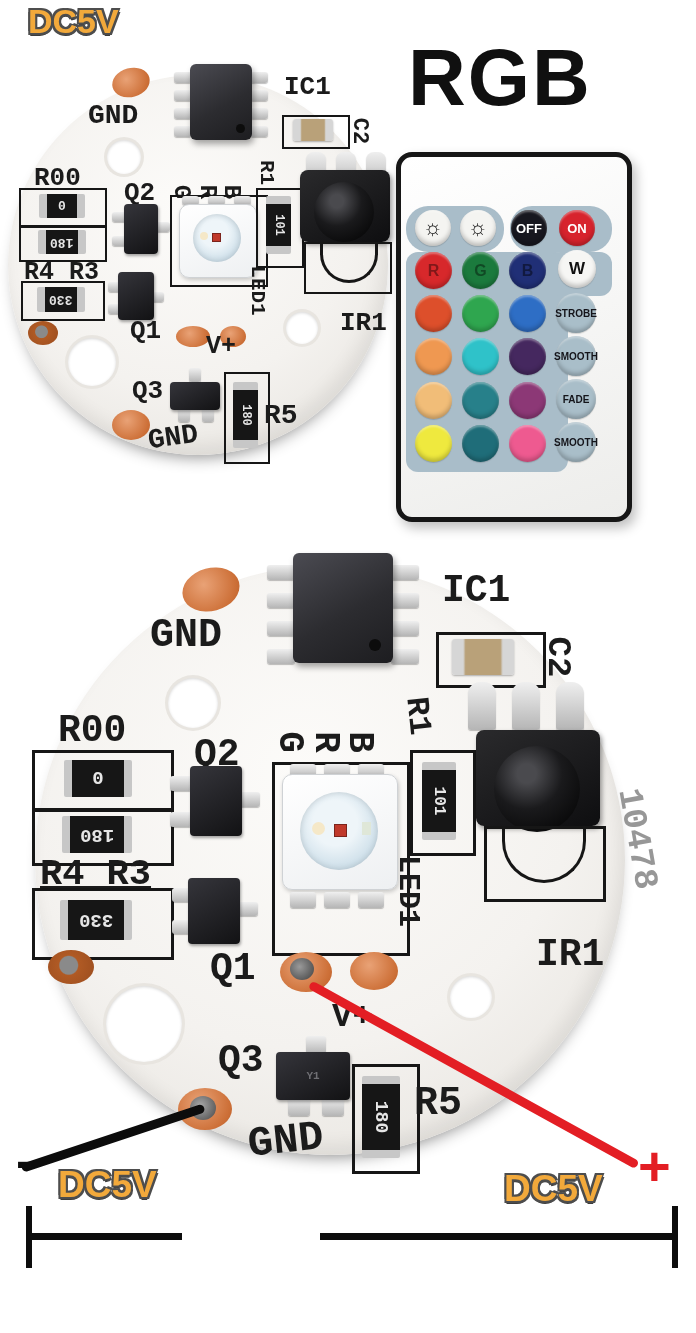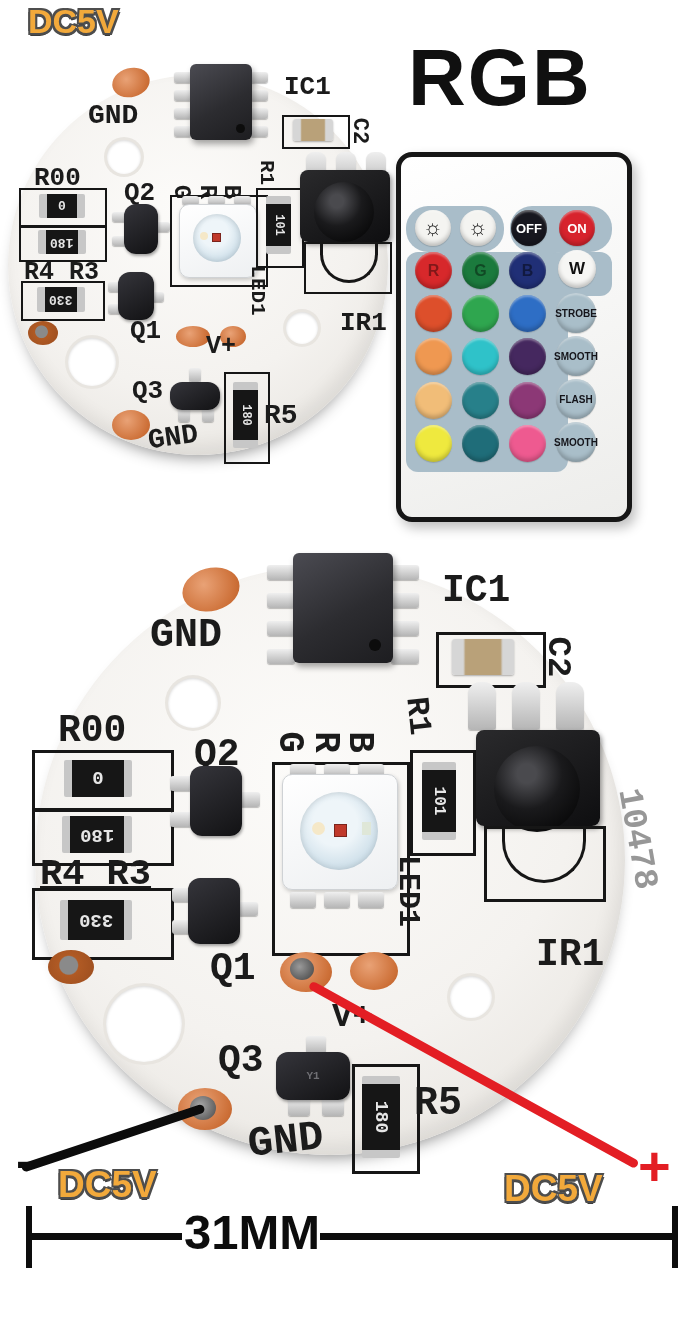--- a/index.html
+++ b/index.html
@@ -187,7 +187,7 @@
   <div class="rbtn" style="left: 415px; top: 382px; width: 37px; height: 37px; background: rgb(241, 189, 120);"></div>
   <div class="rbtn" style="left: 462px; top: 382px; width: 37px; height: 37px; background: rgb(39, 128, 138);"></div>
   <div class="rbtn" style="left: 509px; top: 382px; width: 37px; height: 37px; background: rgb(140, 56, 118);"></div>
-  <div class="rbtn" style="left: 556px; top: 379px; width: 40px; height: 40px; font-size: 10px; color: rgb(20, 20, 26); background: rgb(169, 190, 201);">FLASH</div>
+  <div class="rbtn" style="left: 556px; top: 379px; width: 40px; height: 40px; font-size: 10px; color: rgb(20, 20, 26); background: rgb(169, 190, 201);">FADE</div>
 
   <div class="rbtn" style="left: 415px; top: 425px; width: 37px; height: 37px; background: rgb(239, 233, 62);"></div>
   <div class="rbtn" style="left: 462px; top: 425px; width: 37px; height: 37px; background: rgb(31, 109, 121);"></div>

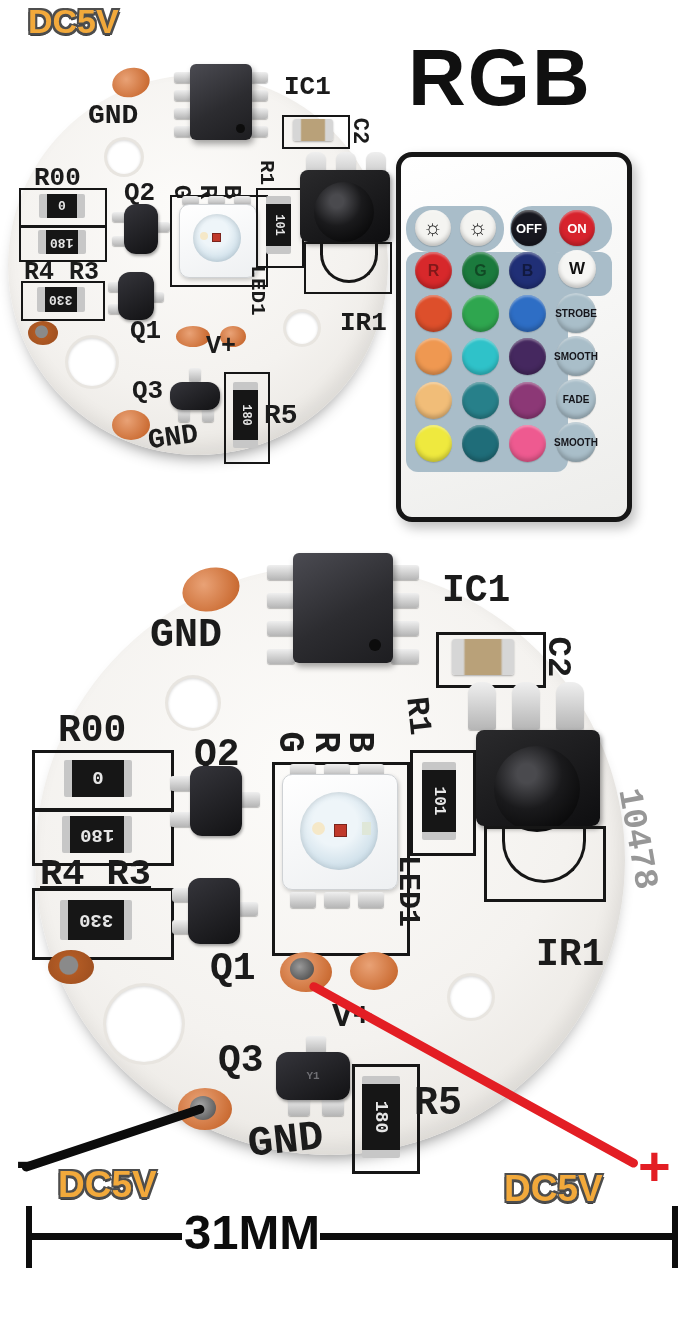--- a/index.html
+++ b/index.html
@@ -18,7 +18,7 @@
   .pin{position:absolute;background:linear-gradient(180deg,#efefef,#b5b5b5);border-radius:3px;box-shadow:0 1px 1px rgba(0,0,0,.25);}
   .chip{position:absolute;background:linear-gradient(150deg,#4b4b52 0%,#2c2c30 55%,#1d1d20 100%);border-radius:6px;box-shadow:2px 4px 6px rgba(0,0,0,.35);}
   .chipdot{position:absolute;width:9px;height:9px;border-radius:50%;background:#0c0c0c;}
-  .tr{position:absolute;background:linear-gradient(150deg,#35353b,#121214);border-radius:12px;box-shadow:1px 2px 3px rgba(0,0,0,.35);}
+  .tr{position:absolute;background:linear-gradient(150deg,#35353b,#121214);border-radius:4px;box-shadow:1px 2px 3px rgba(0,0,0,.35);}
   .trmark{position:absolute;inset:0;display:flex;align-items:center;justify-content:center;color:#6f6f74;font:bold 11px "Liberation Mono",monospace;}
   .res{position:absolute;background:#161616;color:#e6e6e6;display:flex;align-items:center;justify-content:center;
        font-family:"Liberation Mono",monospace;font-weight:bold;box-sizing:border-box;

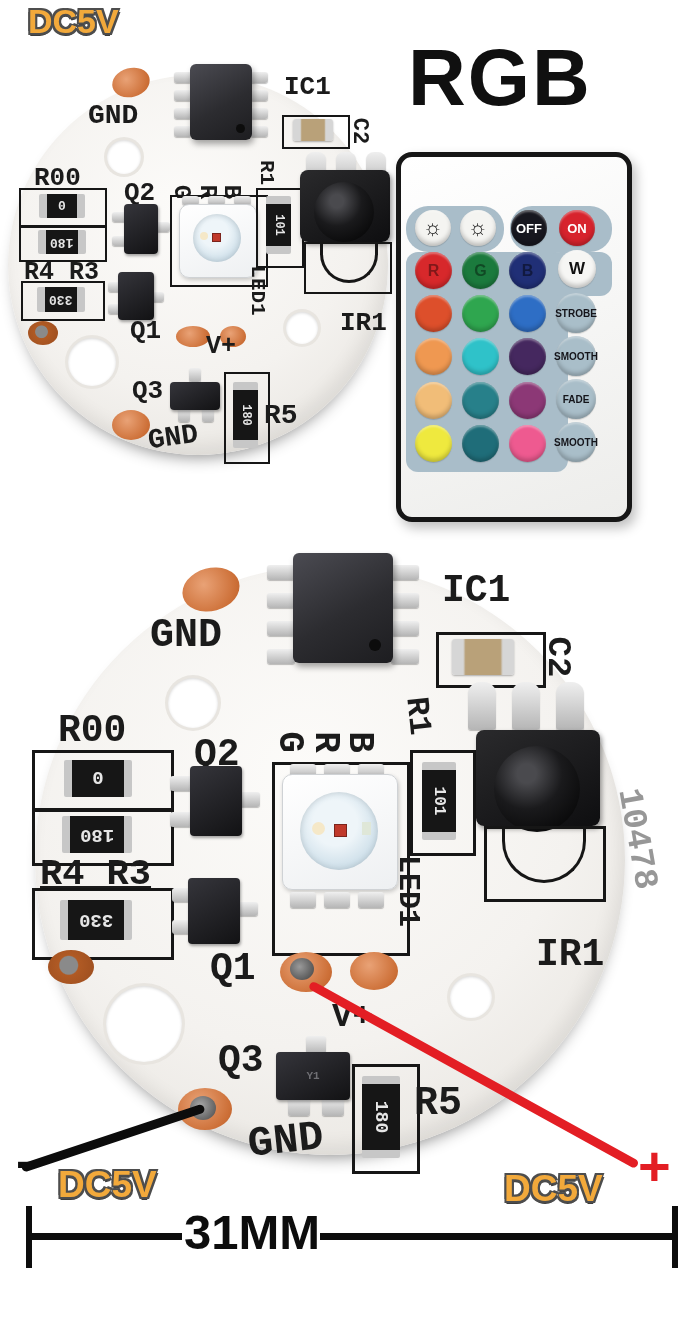--- a/index.html
+++ b/index.html
@@ -315,7 +315,6 @@
   <div class="tick" style="left:672px;top:1206px;width:6px;height:62px;"></div>
   <div class="tick" style="left:30px;top:1233px;width:152px;height:7px;"></div>
   <div class="tick" style="left:320px;top:1233px;width:354px;height:7px;"></div>
-  <div class="abs" style="left:184px;top:1208px;font-size:49px;font-weight:bold;color:#0d0d0d;line-height:1;">31MM</div>
 
 
 </div>

